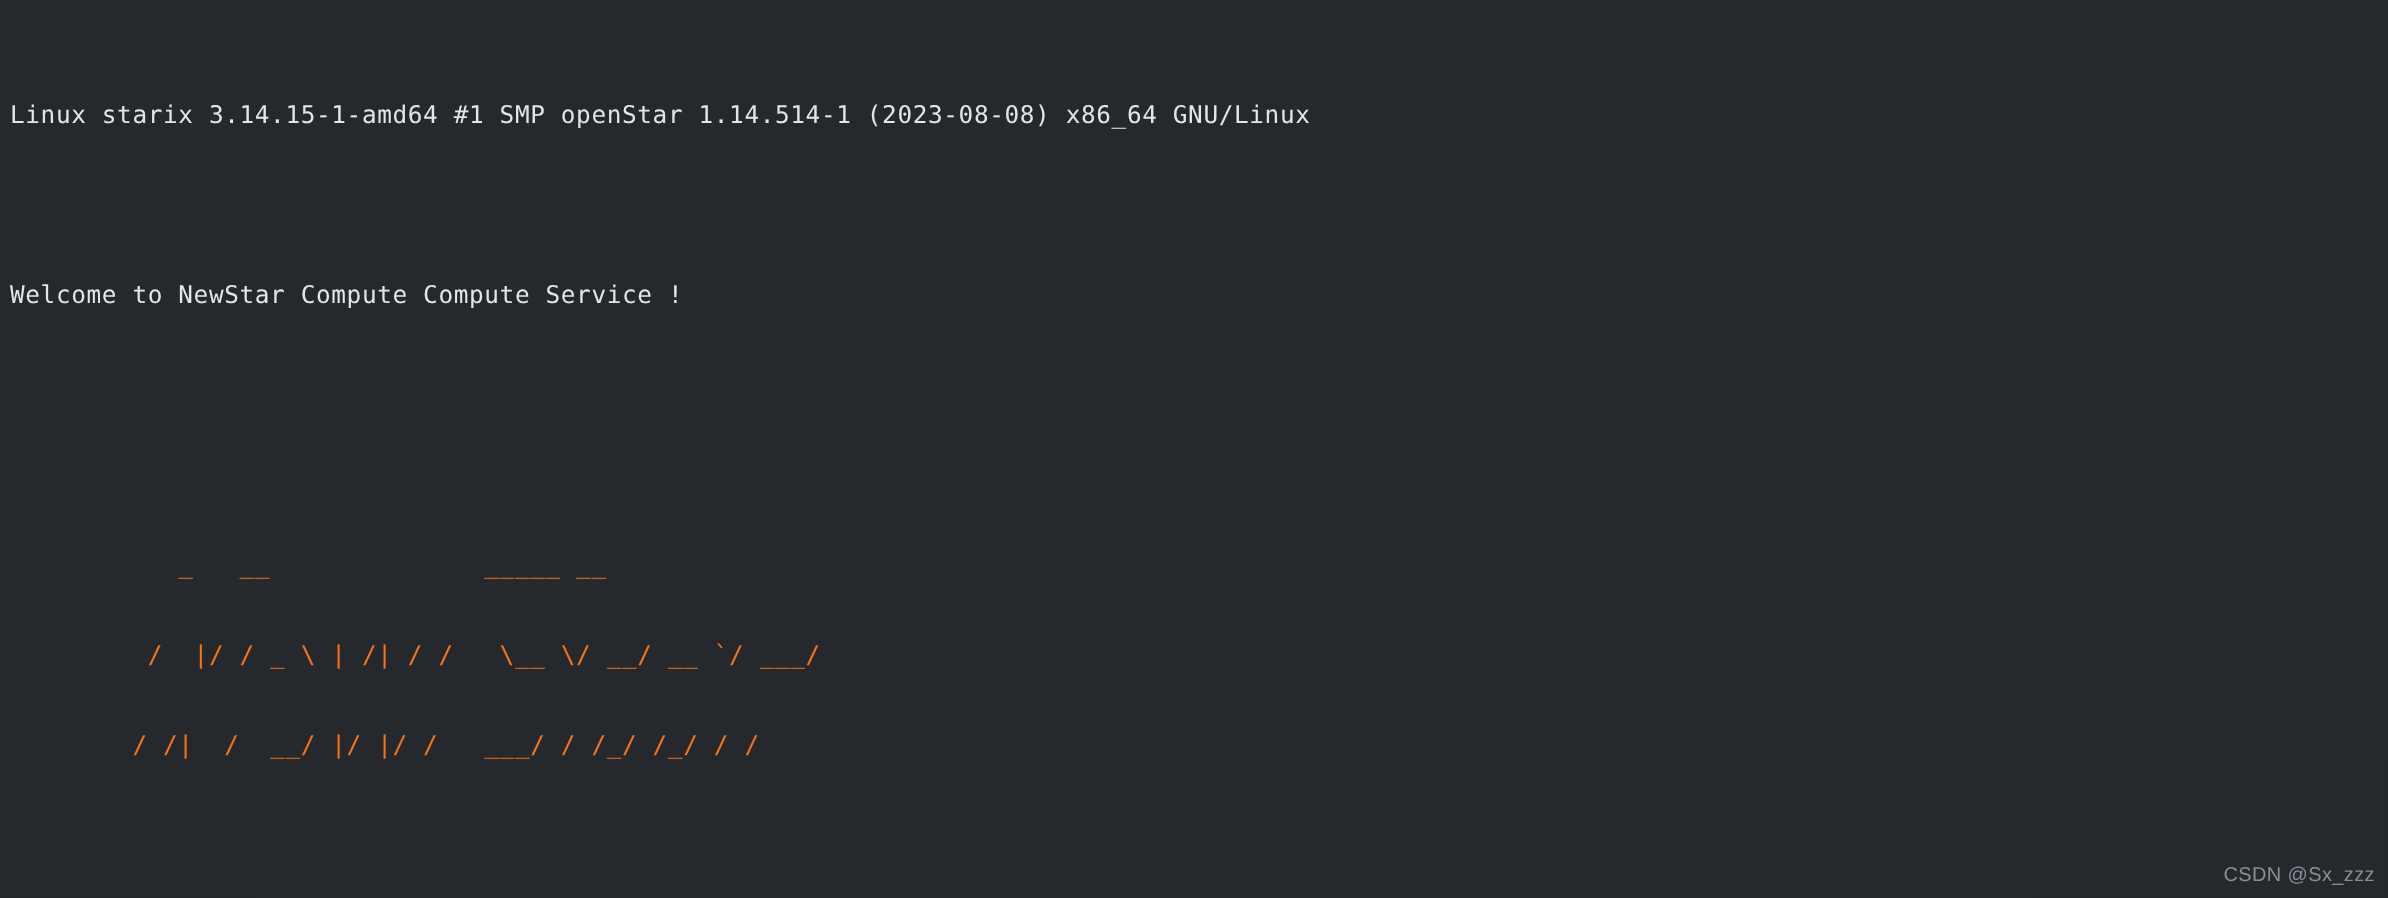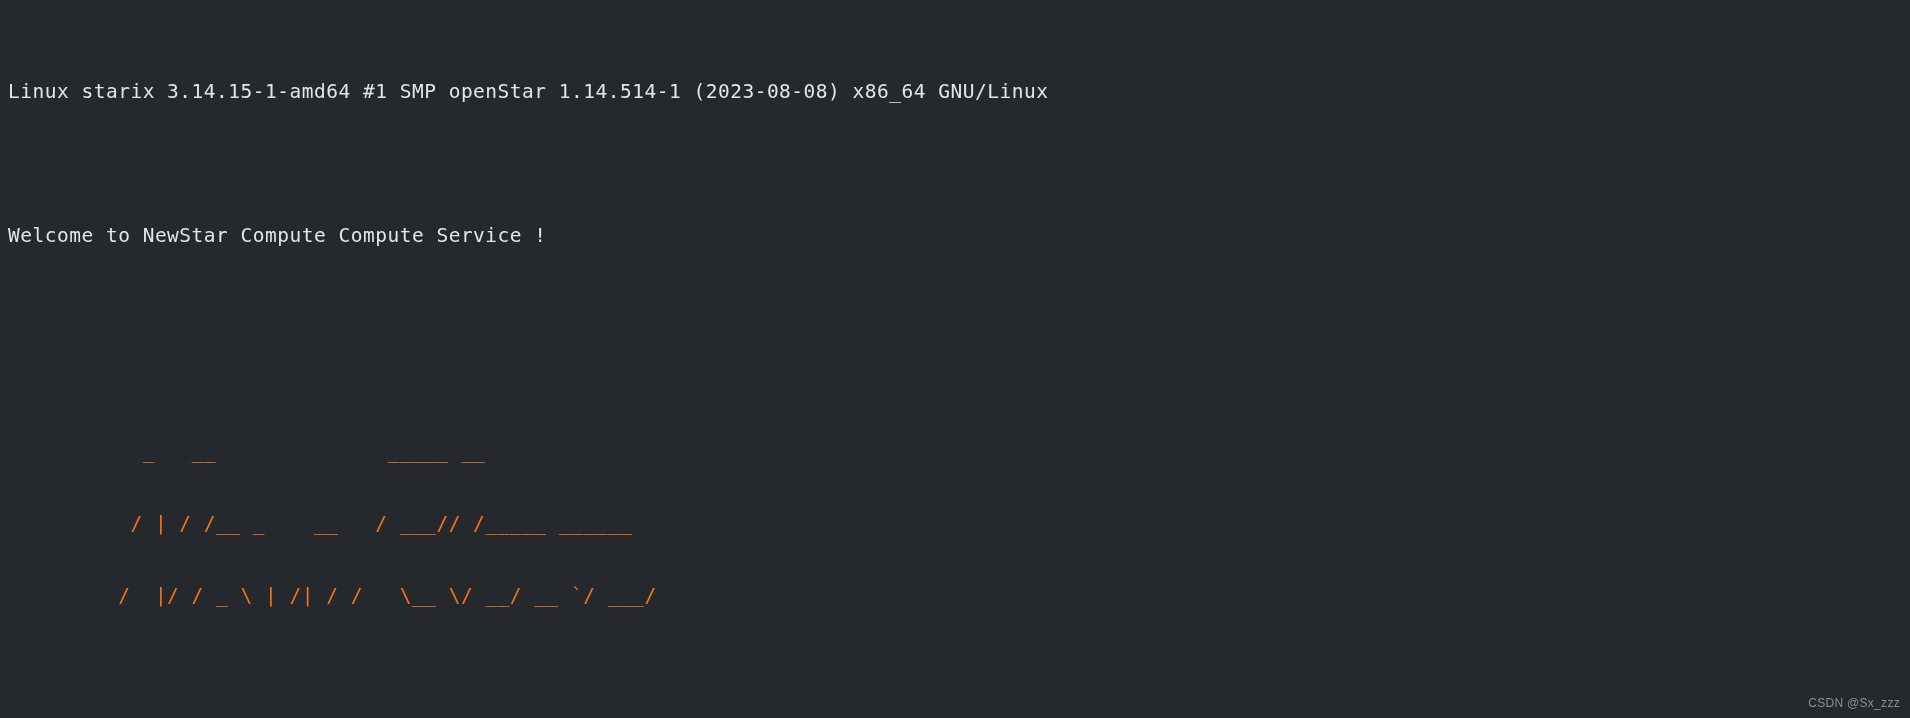--- a/index.html
+++ b/index.html
@@ -65,7 +65,6 @@
 
     <div class="ascii-art">
       <div class="line c-art-w">           _   __              _____ __</div>
-      <div class="line c-art-w">          / | / /__ _    __   / ___// /_____ ______</div>
       <div class="line c-art-w">         /  |/ / _ \ | /| / /   \__ \/ __/ __ `/ ___/</div>
       
     </div>

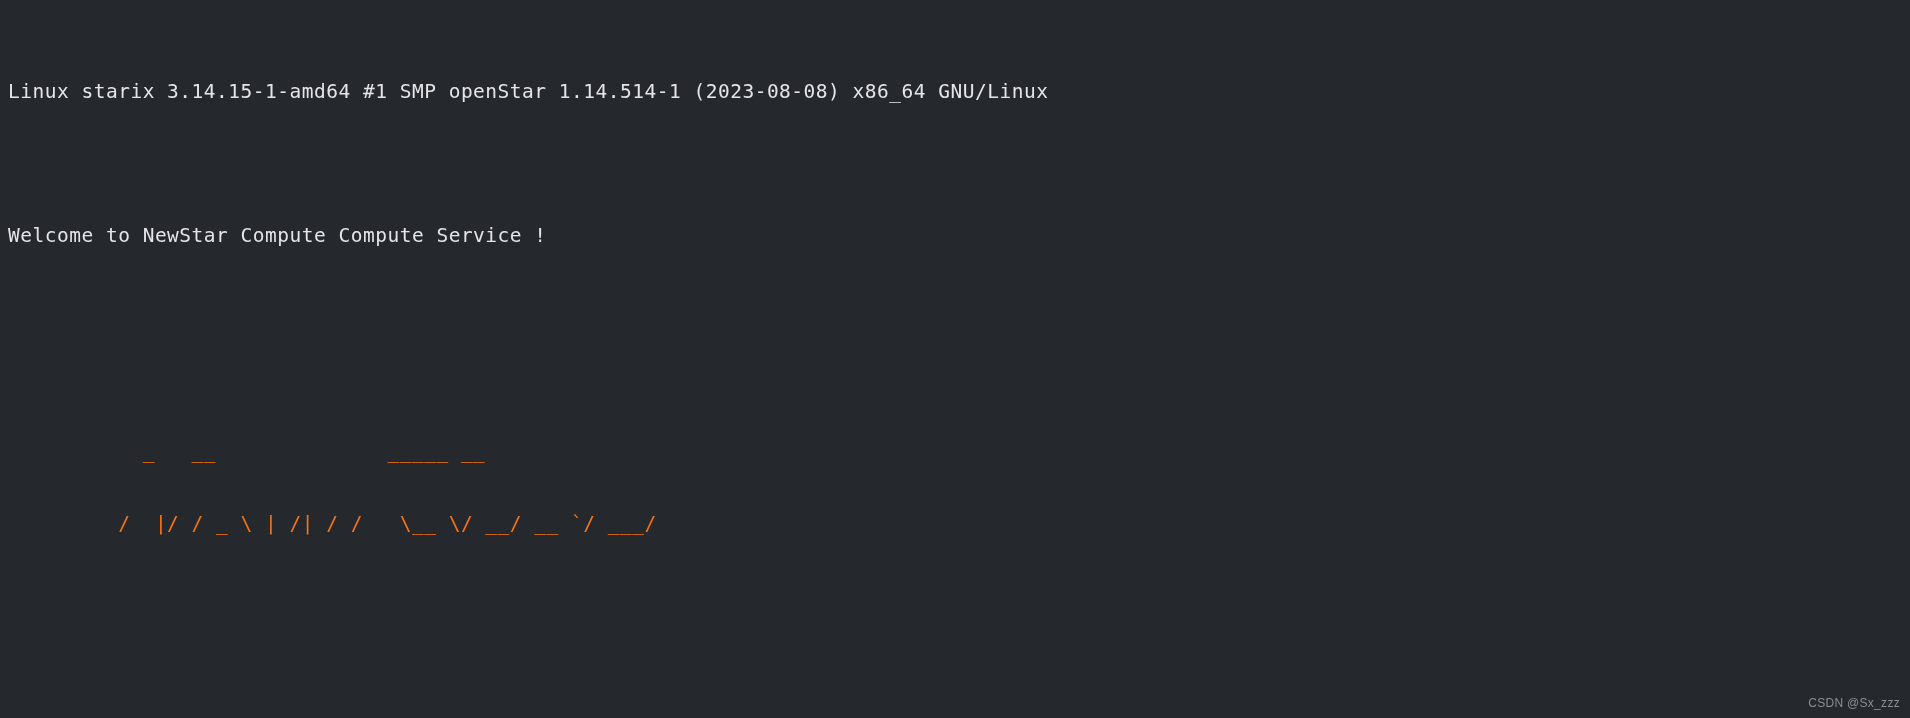--- a/index.html
+++ b/index.html
@@ -66,6 +66,7 @@
     <div class="ascii-art">
       <div class="line c-art-w">           _   __              _____ __</div>
       <div class="line c-art-w">         /  |/ / _ \ | /| / /   \__ \/ __/ __ `/ ___/</div>
+      <div class="line c-art-w">        / /|  /  __/ |/ |/ /   ___/ / /_/ /_/ / /</div>
       
     </div>
 

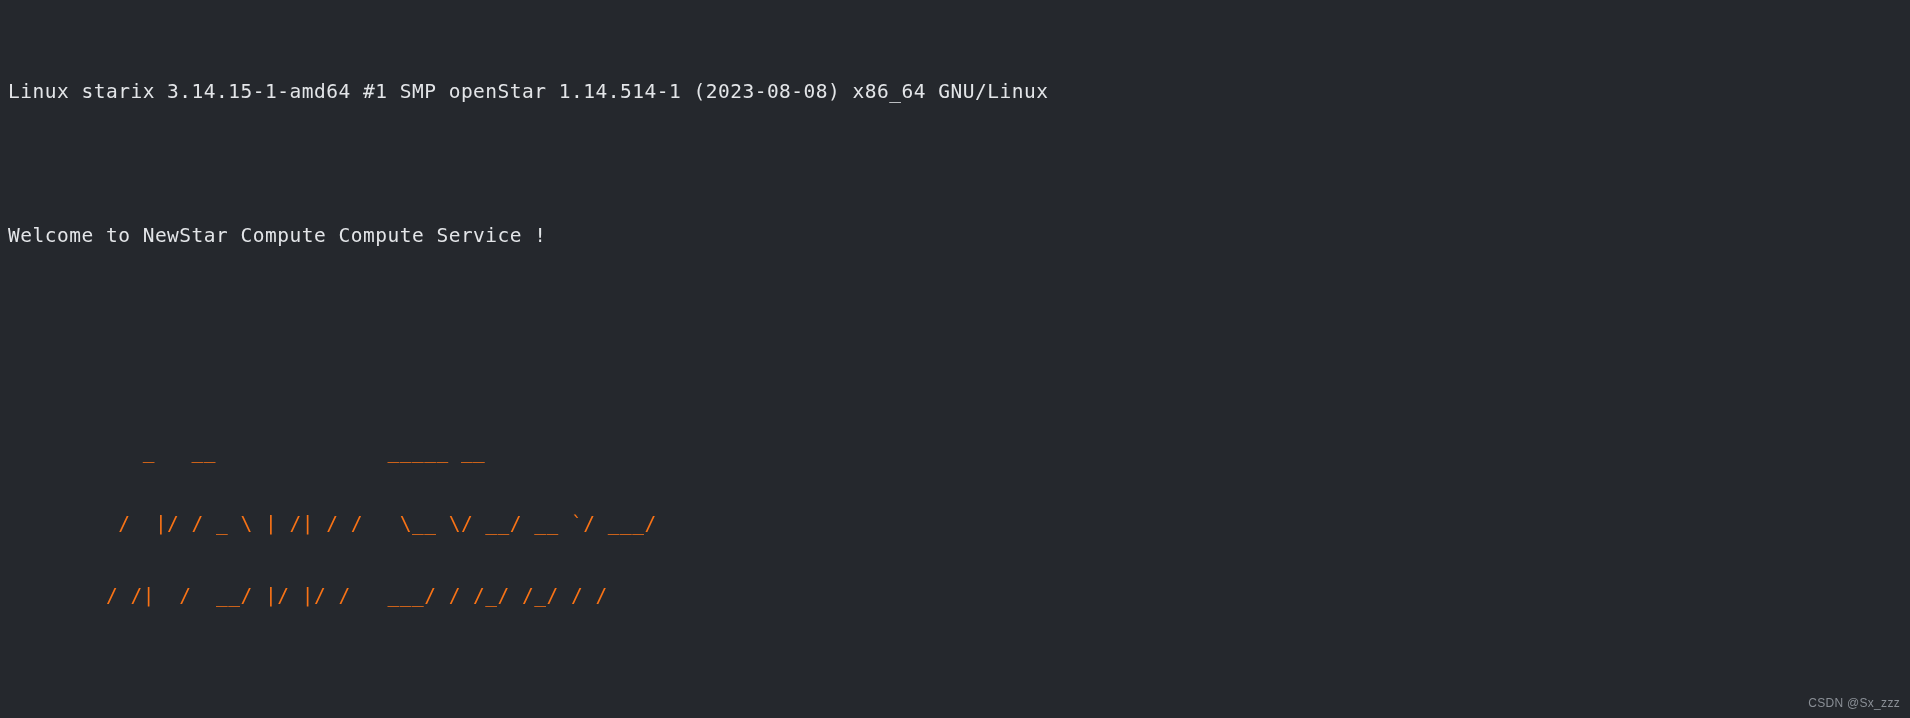--- a/index.html
+++ b/index.html
@@ -47,7 +47,7 @@
     right: 10px;
     bottom: 8px;
     font-family: "Liberation Sans", sans-serif;
-    font-size: 12px;
+    font-size: 16px;
     color: #8a8f96;
     letter-spacing: 0.3px;
   }

